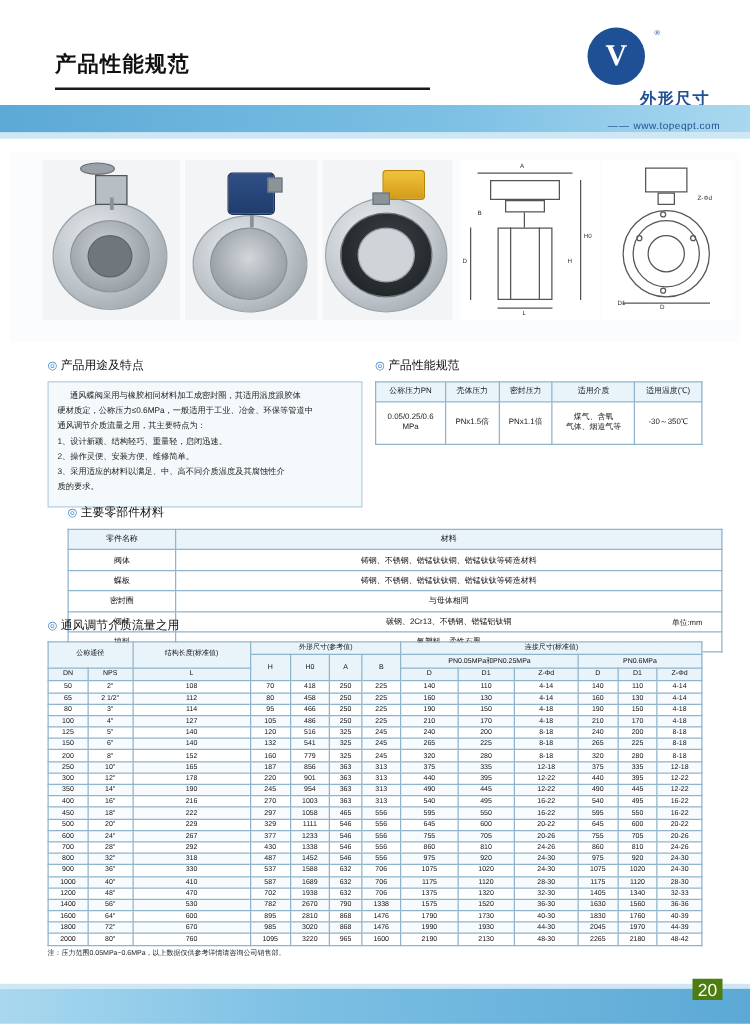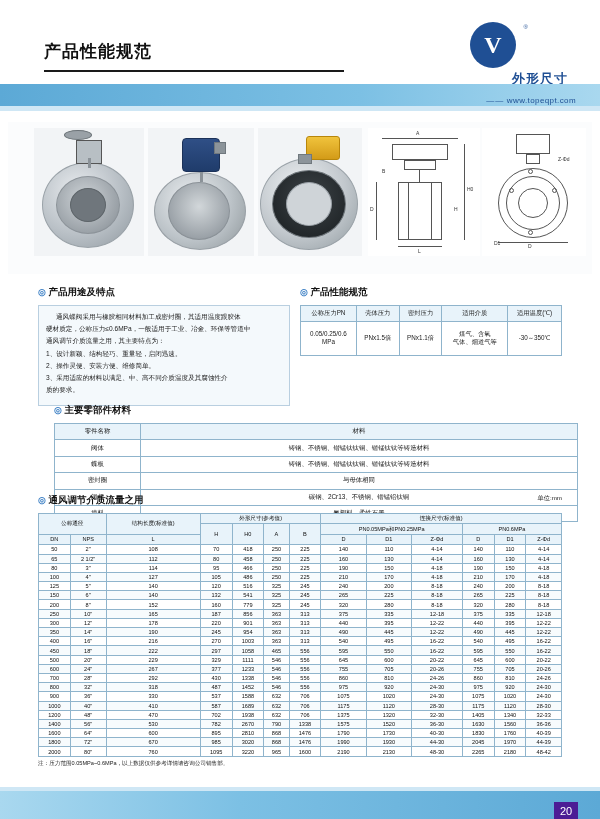--- a/index.html
+++ b/index.html
@@ -84,7 +84,7 @@
 
   
   .sec-h {
-    font-size:9.5px; font-weight:bold; color:#111;
+    font-size:9.5px; font-weight:normal; color:#111;
   }
   .sec-h .dot { color:#3b7fc4; font-size:9px; }
 

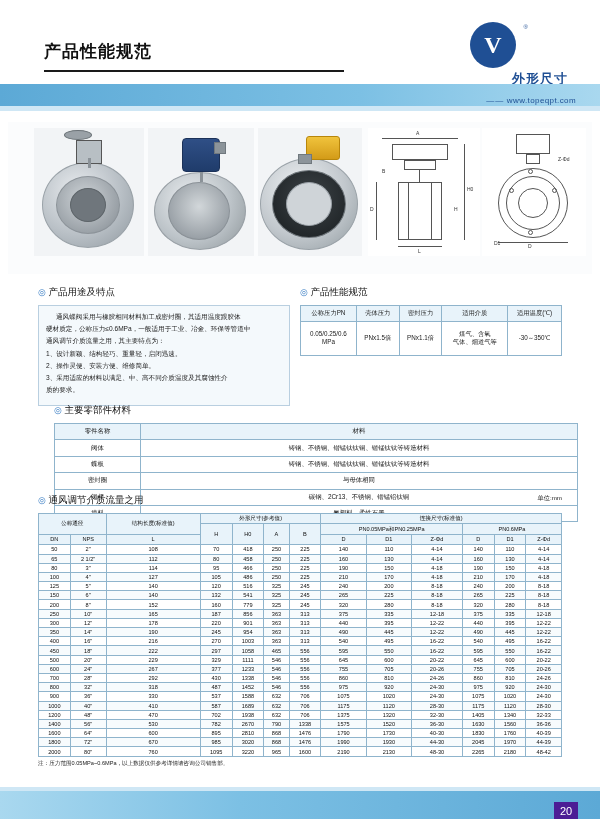--- a/index.html
+++ b/index.html
@@ -144,9 +144,9 @@
     background:linear-gradient(90deg,#a9d8ef 0%, #7cc0e4 40%, #5ca9d6 100%);
   }
   .pageno {
-    position:absolute; right:22px; bottom:0;
-    width:24px; height:17px; background:#4c1d95; color:#fff;
-    font-size:11px; display:flex; align-items:center; justify-content:center;
+    position:absolute; right:22px; bottom:19px;
+    width:24px; height:17px; background:#4d7c0f; color:#fff;
+    font-size:14px; display:flex; align-items:center; justify-content:center;
   }
   .foot-rule {
     position:absolute; left:0; bottom:28px; width:600px; height:4px; background:#cfe7f5;

